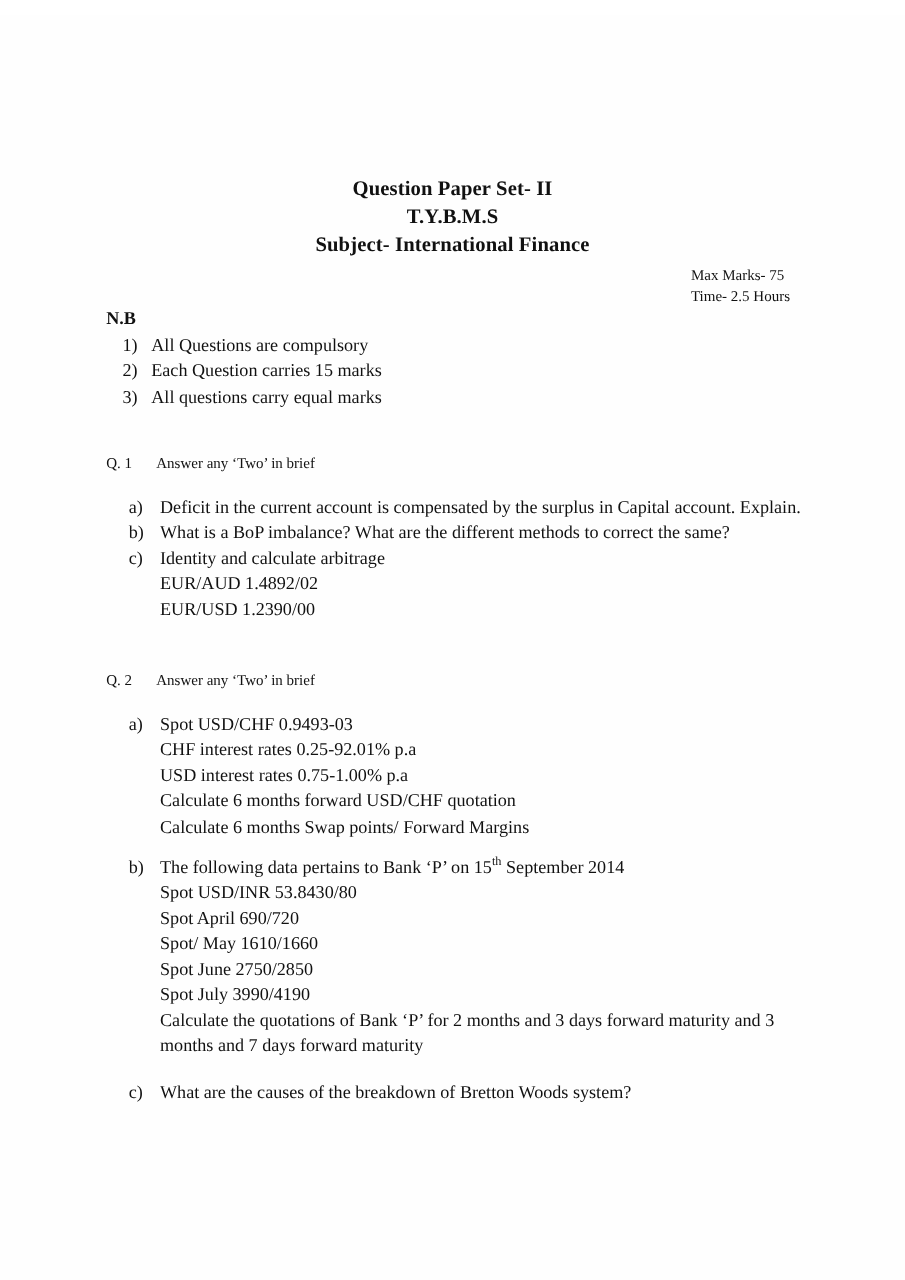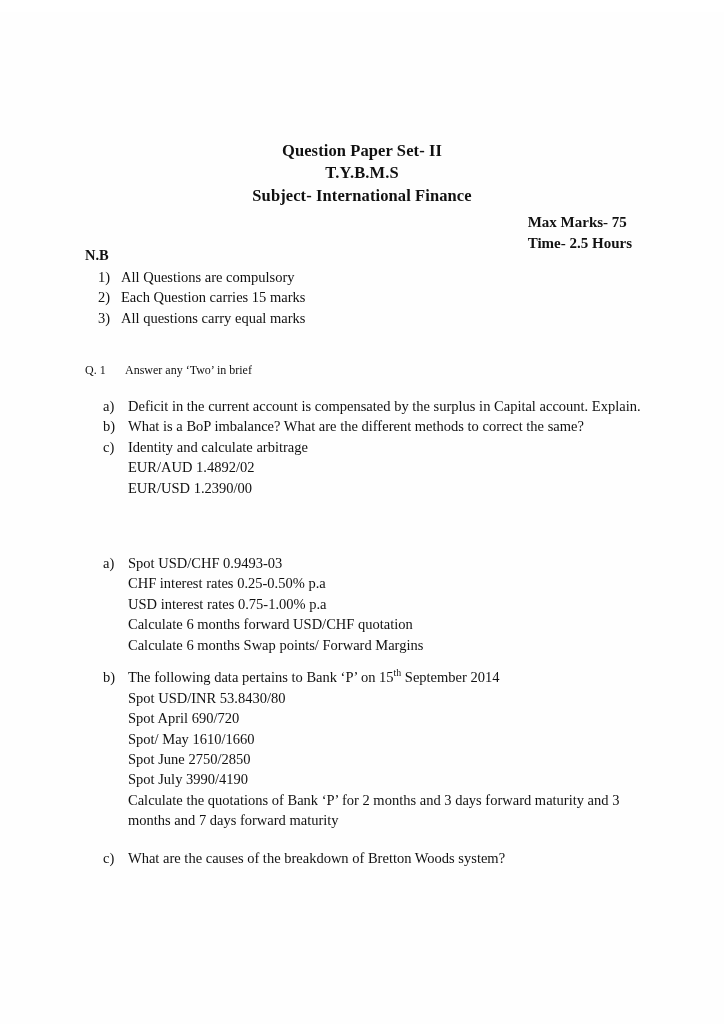--- a/index.html
+++ b/index.html
@@ -45,8 +45,8 @@
     text-align: left;
   }
   .marks-line {
-    font-weight: bold;
-    font-size: 15px;
+    font-weight: normal;
+    font-size: 12px;
     line-height: 1.38;
   }
 

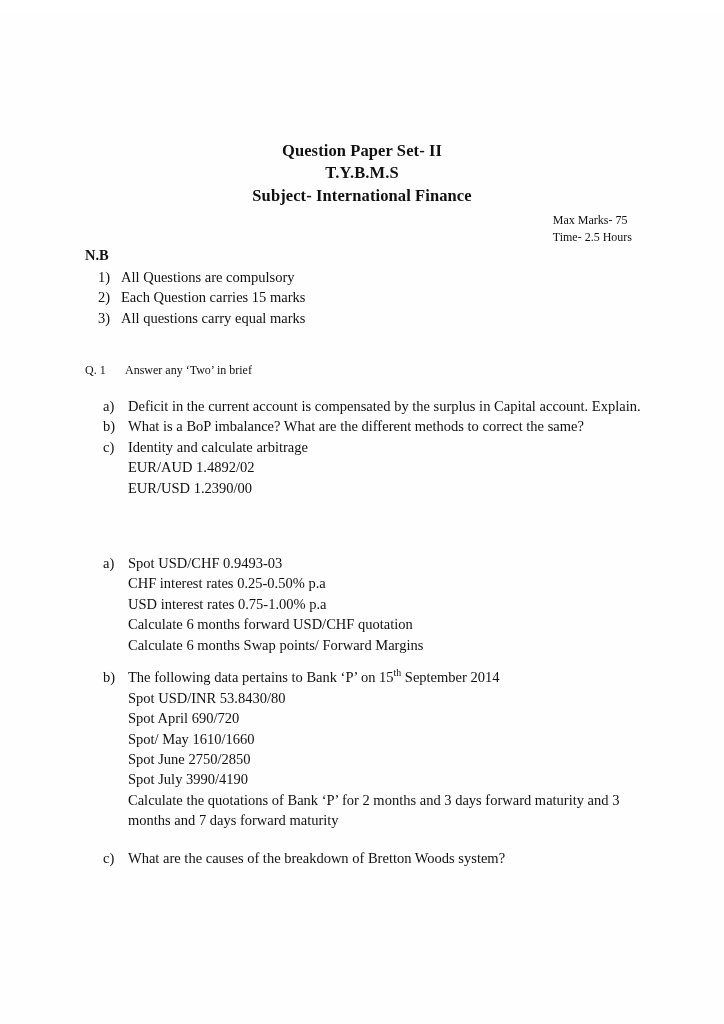--- a/index.html
+++ b/index.html
@@ -187,6 +187,9 @@
   </div>
 
   <div class="question" id="question-2">
+    <div class="q-heading">
+      <span class="q-label">Q. 2</span><span>Answer </span><span class="q-bold">any ‘Two’</span><span> in brief</span>
+    </div>
     <div class="gap-md"></div>
     <ul class="sub-list">
 

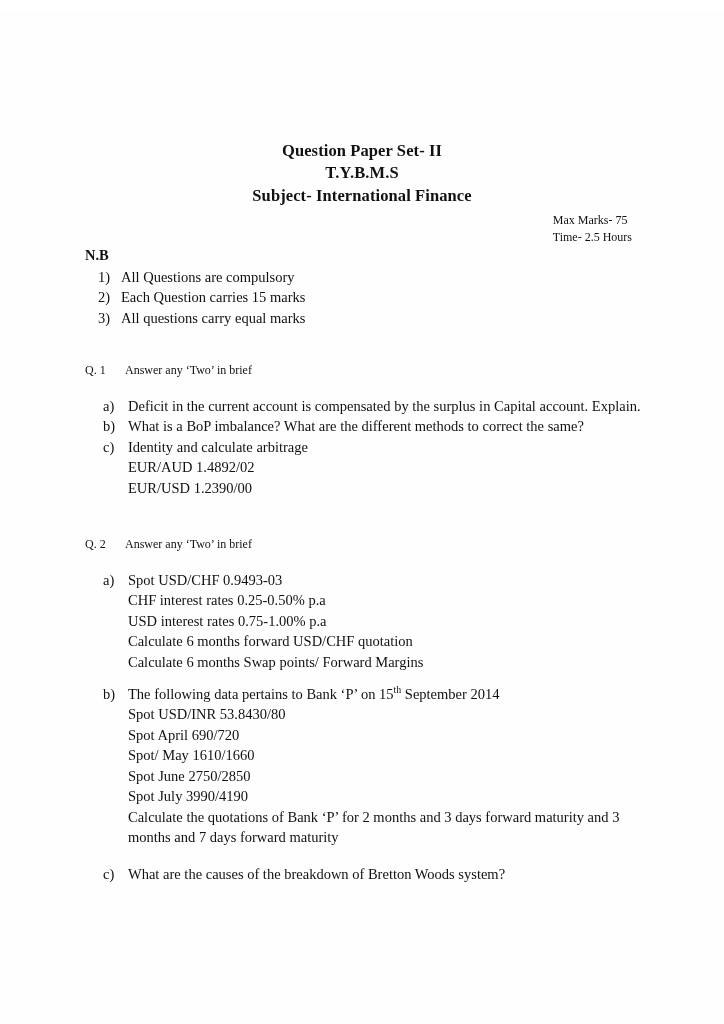--- a/index.html
+++ b/index.html
@@ -196,7 +196,7 @@
       <li class="sub-item">
         <span class="sub-marker">a)</span>
         <span class="sub-line">Spot USD/CHF 0.9493-03</span>
-        <span class="sub-line">CHF interest rates 0.25-0.50% p.a</span>
+        <span class="sub-line">CHF interest rates 0.25-92.01% p.a</span>
         <span class="sub-line">USD interest rates 0.75-1.00% p.a</span>
         <span class="sub-line">Calculate 6 months forward USD/CHF quotation</span>
         <span class="sub-line">Calculate 6 months Swap points/ Forward Margins</span>

